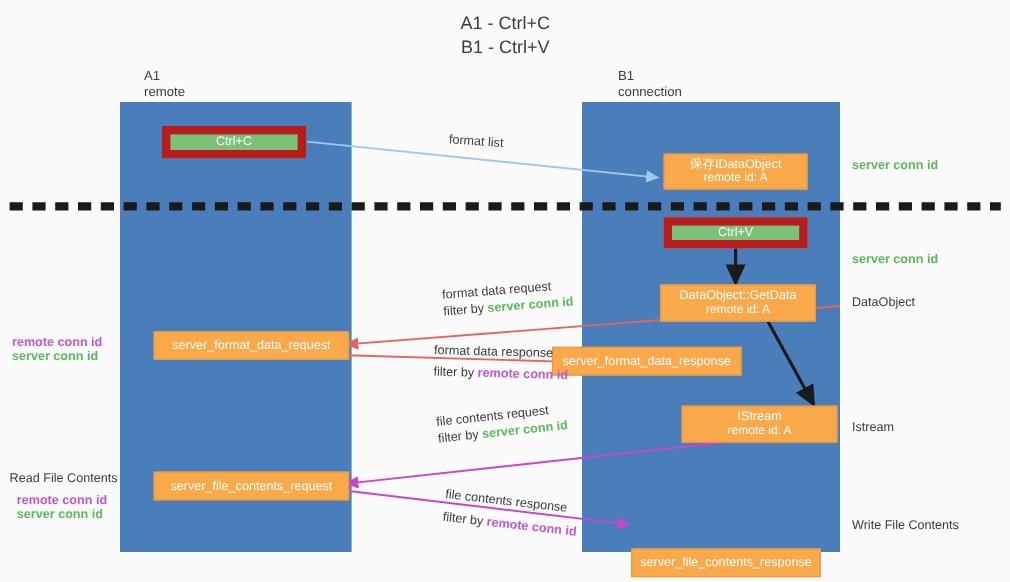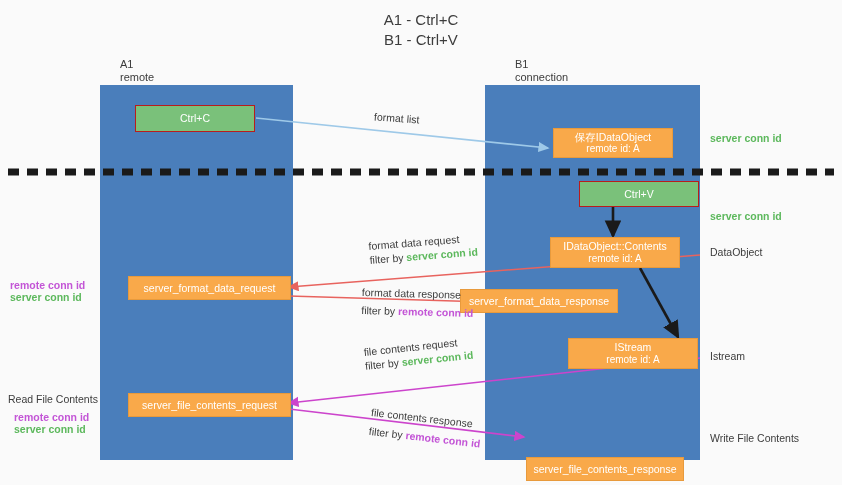--- a/index.html
+++ b/index.html
@@ -27,7 +27,7 @@
   .box{position:absolute;box-sizing:border-box;color:#fff;
        display:flex;flex-direction:column;align-items:center;justify-content:center;
        font-size:10.5px;line-height:12.5px;text-align:center;}
-  .box.green{background:#7ac17a;border:1px solid #b91c1c;}
+  .box.green{background:#7ac17a;border:7px solid #b91c1c;}
   .box.orange{background:#f9a94a;border:1px solid #e89a3c;}
   .box .l2{font-size:10px;}
 

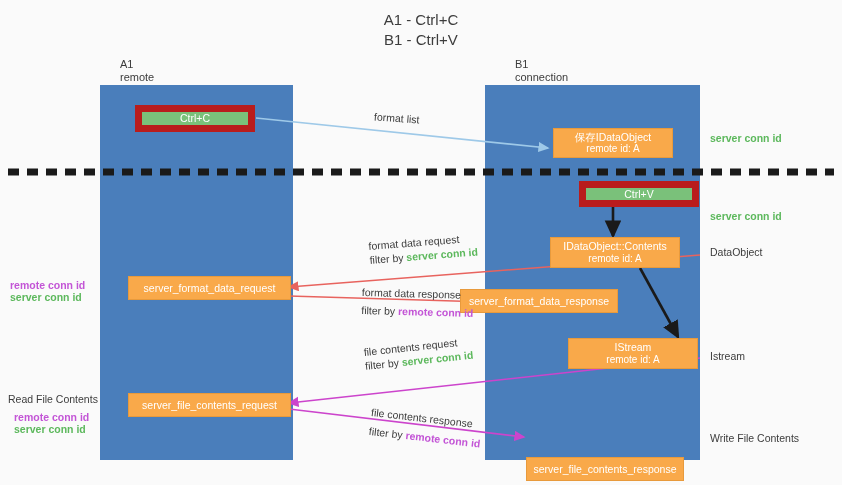--- a/index.html
+++ b/index.html
@@ -103,7 +103,7 @@
     <span class="l2">remote id: A</span>
   </div>
 
-  <div class="box green" style="left:579px;top:181px;width:120px;height:26px;">
+  <div class="box green" style="left:553px;top:181px;width:120px;height:26px;">
     <span>Ctrl+V</span>
   </div>
 

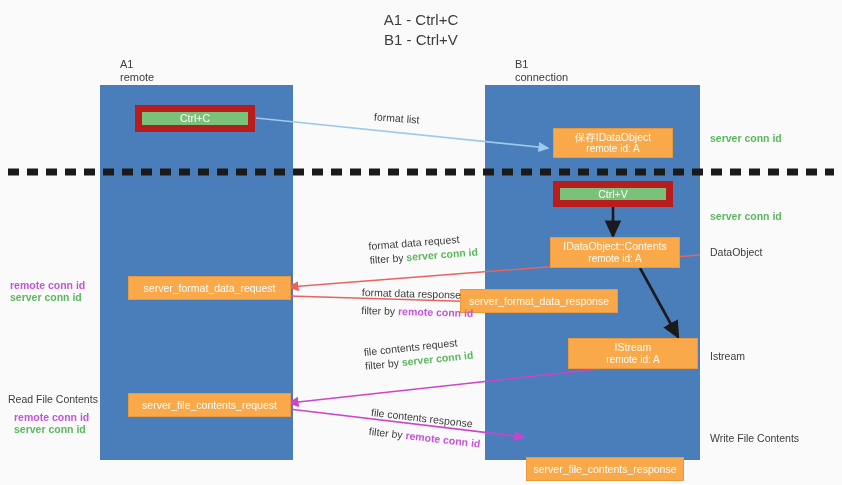--- a/index.html
+++ b/index.html
@@ -108,7 +108,7 @@
   </div>
 
   <div class="box orange" style="left:550px;top:237px;width:130px;height:31px;">
-    <span>IDataObject::Contents</span>
+    <span>DataObject::GetData</span>
     <span class="l2">remote id: A</span>
   </div>
 

